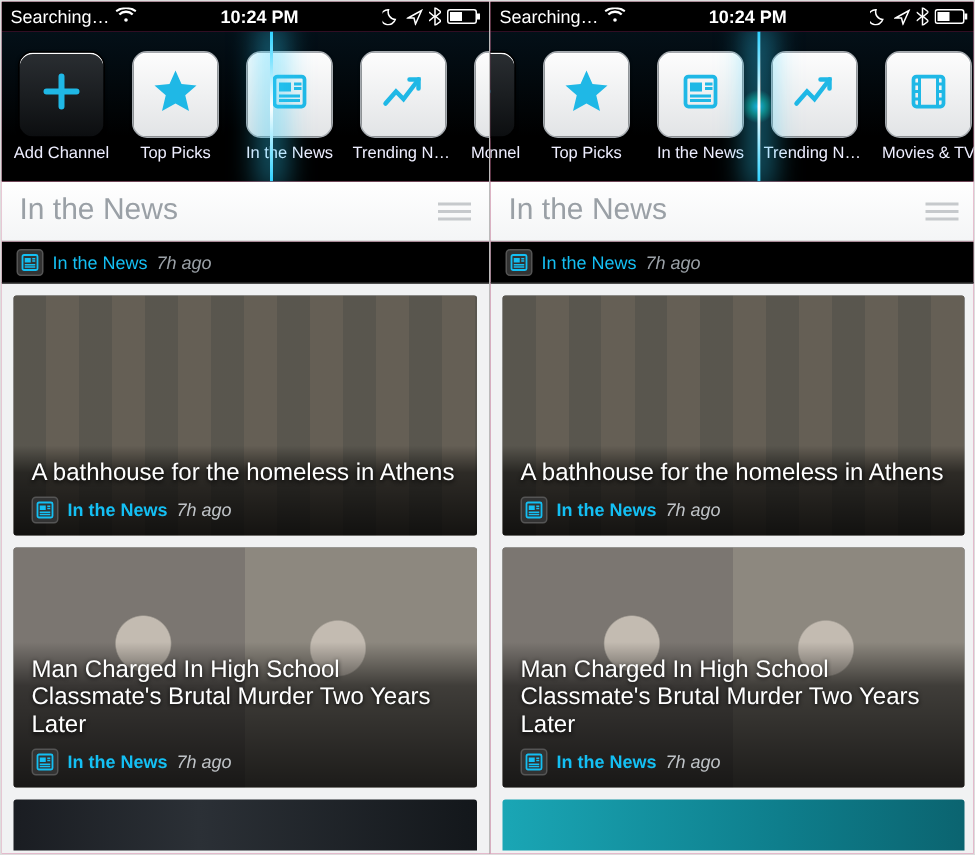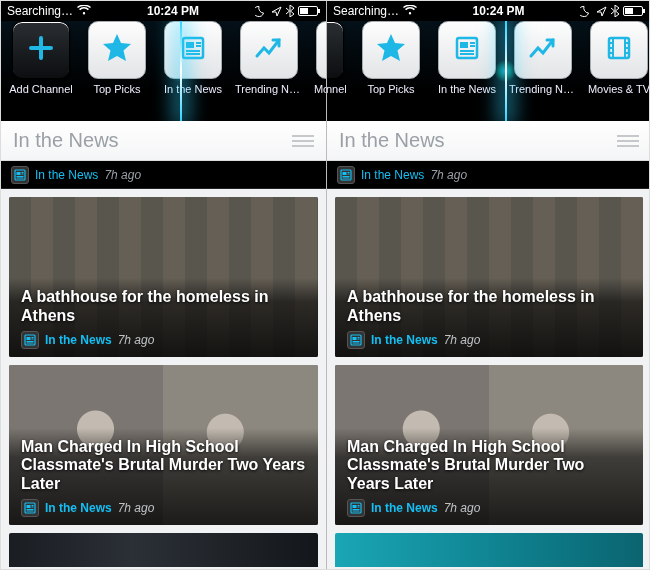--- a/index.html
+++ b/index.html
@@ -46,6 +46,7 @@
     position: relative;
     overflow: hidden;
     display: flex;
+    align-items: center;
     padding: 0 6px;
   }
   .channelbar::after{

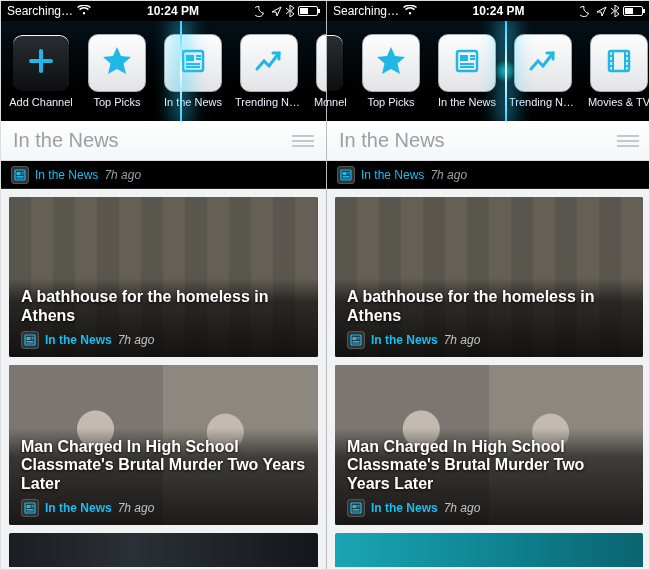--- a/index.html
+++ b/index.html
@@ -149,7 +149,7 @@
     background:linear-gradient(transparent, rgba(0,0,0,.55) 30%, rgba(0,0,0,.8));
   }
   .card .headline {
-    color:#fff; font-size:16px; font-weight:700; line-height:1.15;
+    color:#fff; font-size:16px; font-weight:400; line-height:1.15;
     text-shadow:0 1px 3px rgba(0,0,0,.9);
     margin-bottom:6px;
   }

